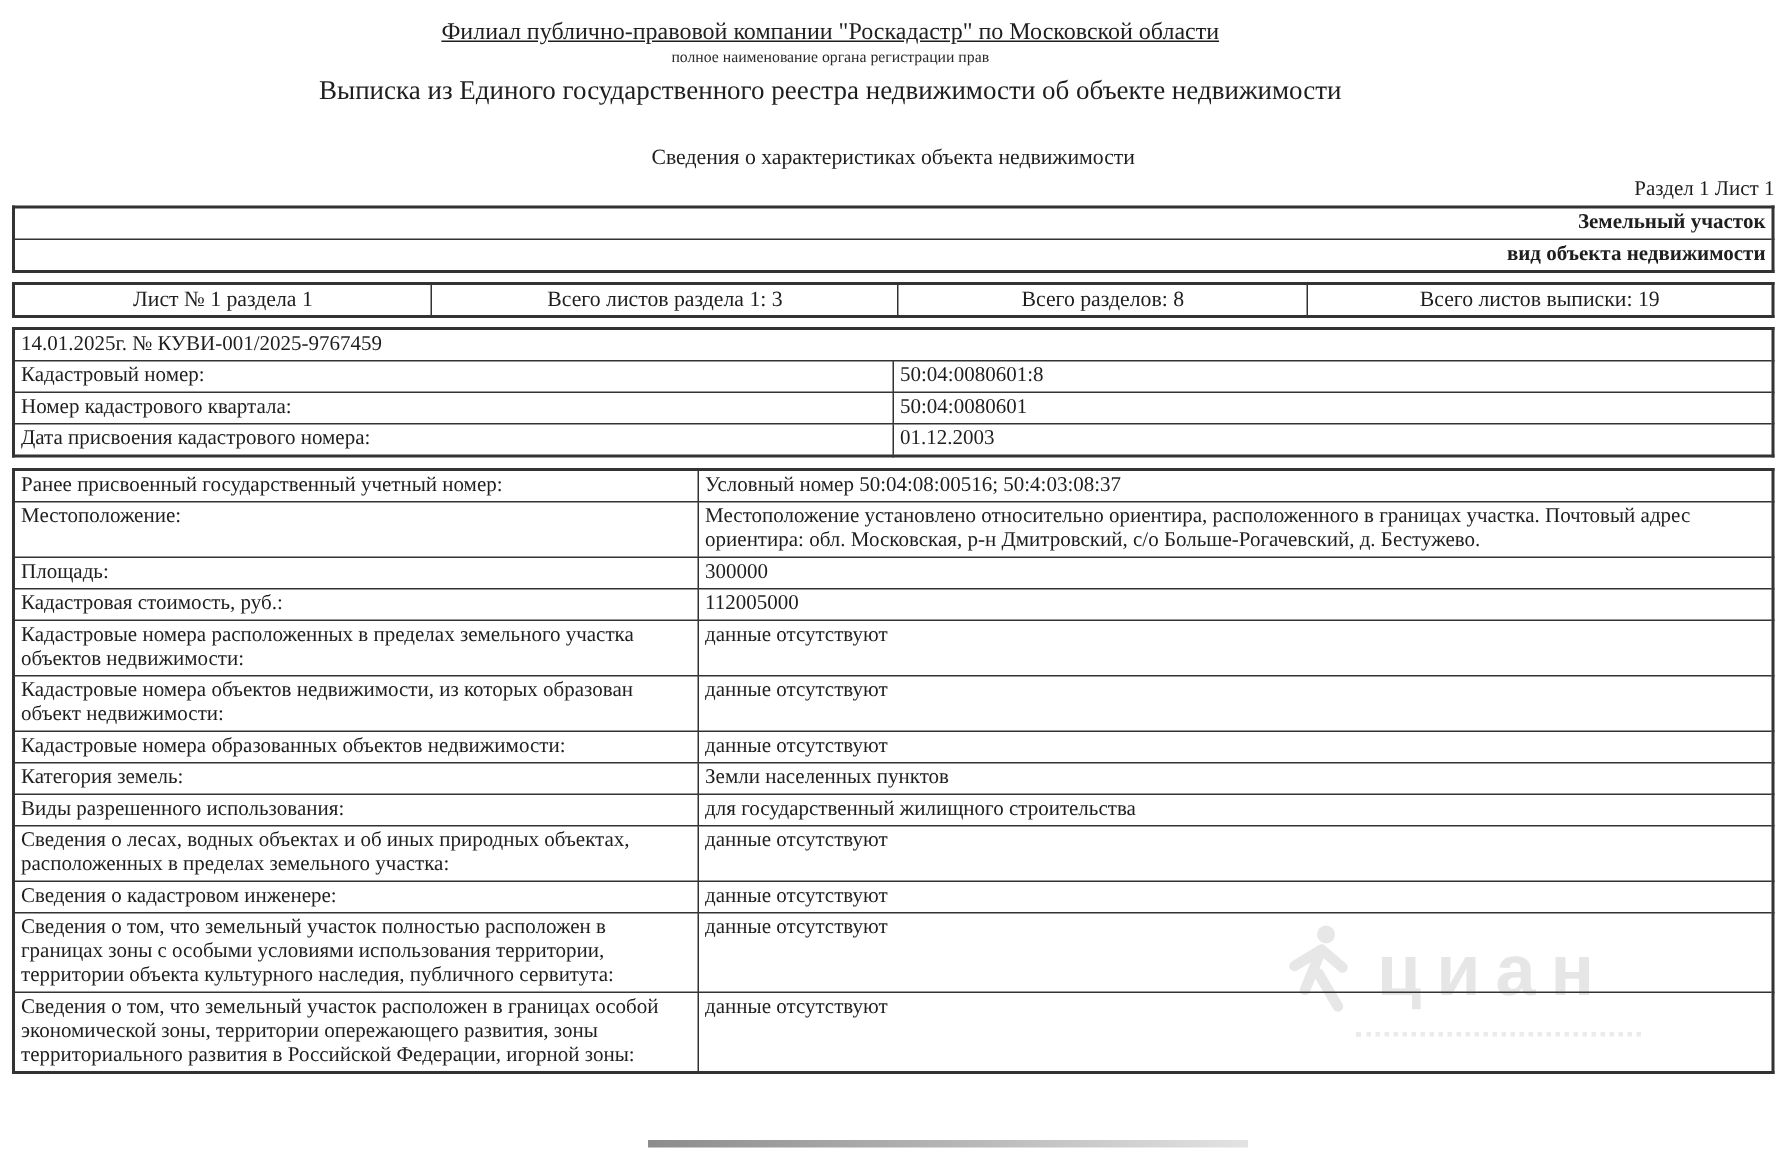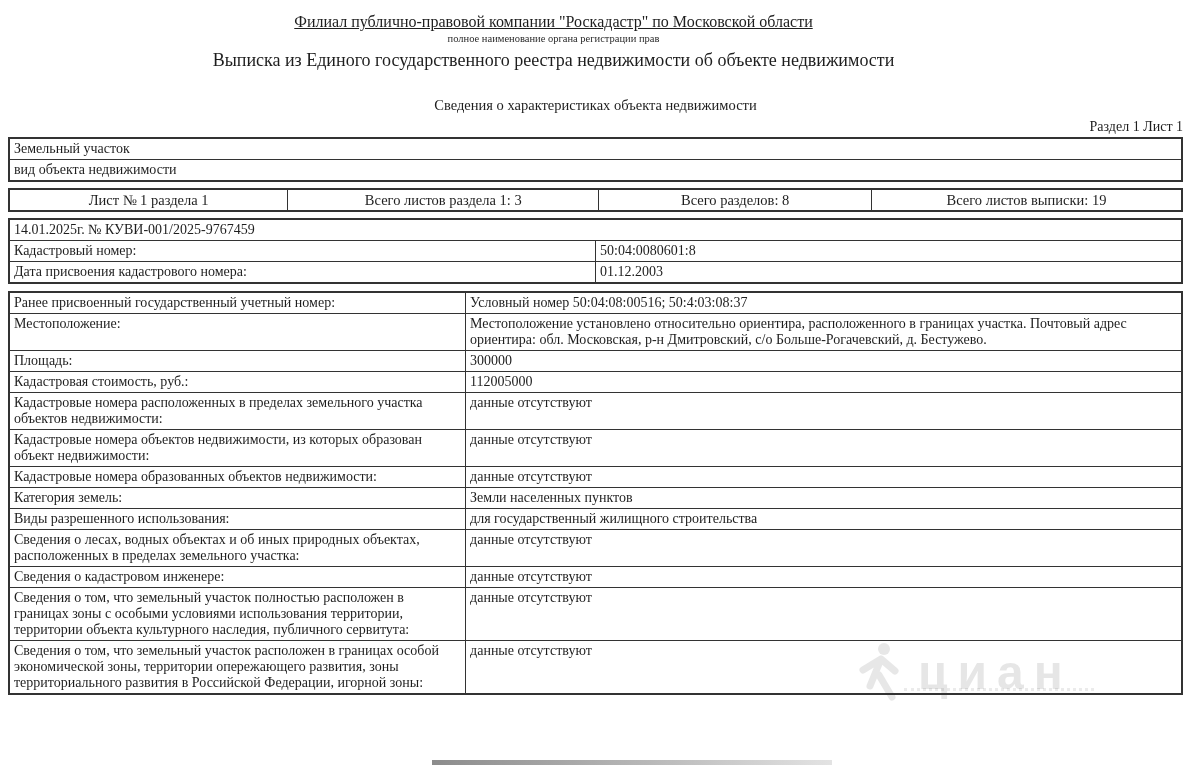--- a/index.html
+++ b/index.html
@@ -30,7 +30,7 @@
     overflow:hidden;
   }
   .obj-table{margin-top:2px;}
-  .obj-table td{text-align:left;padding:2px 4px;}
+  .obj-table td{text-align:right;padding:2px 4px;font-weight:bold;}
   .obj-value{font-size:14.5px;}
   .obj-caption{font-size:14px;}
 

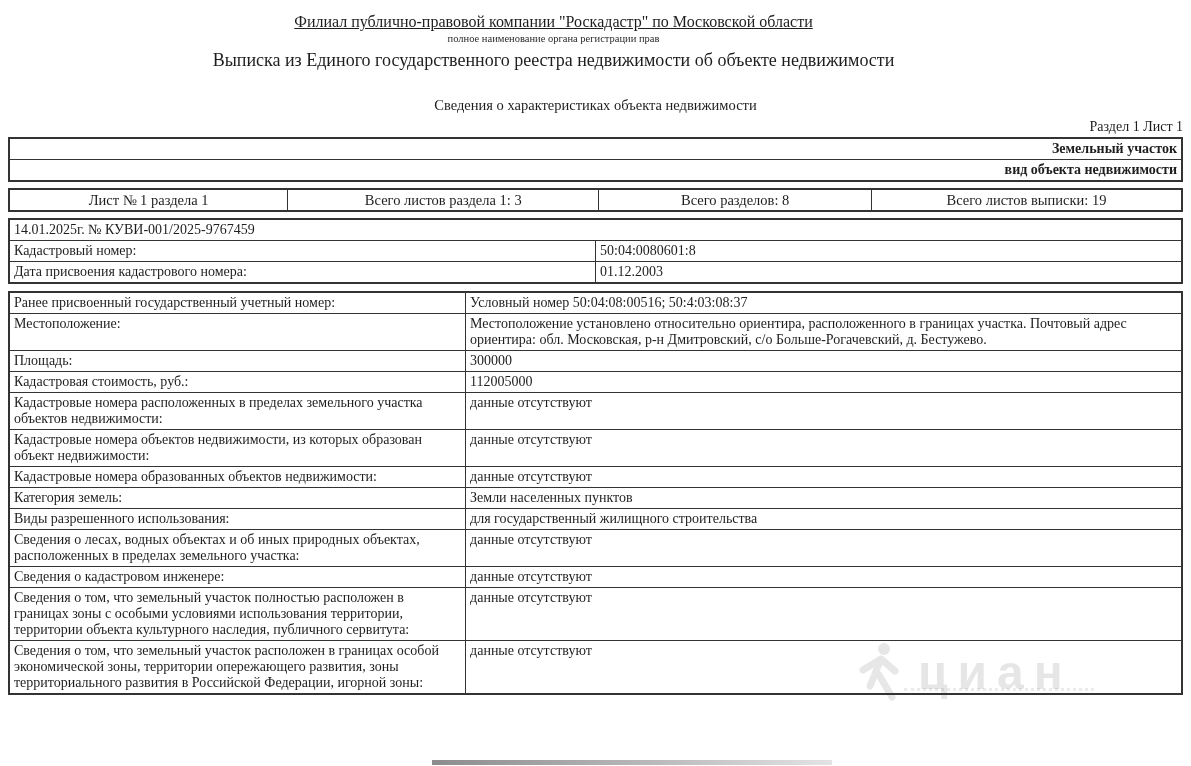--- a/index.html
+++ b/index.html
@@ -113,6 +113,10 @@
       <td class="row-value">50:04:0080601:8</td>
     </tr>
     <tr>
+      <td class="label-col row-label">Номер кадастрового квартала:</td>
+      <td class="row-value">50:04:0080601</td>
+    </tr>
+    <tr>
       <td class="label-col row-label">Дата присвоения кадастрового номера:</td>
       <td class="row-value">01.12.2003</td>
     </tr>

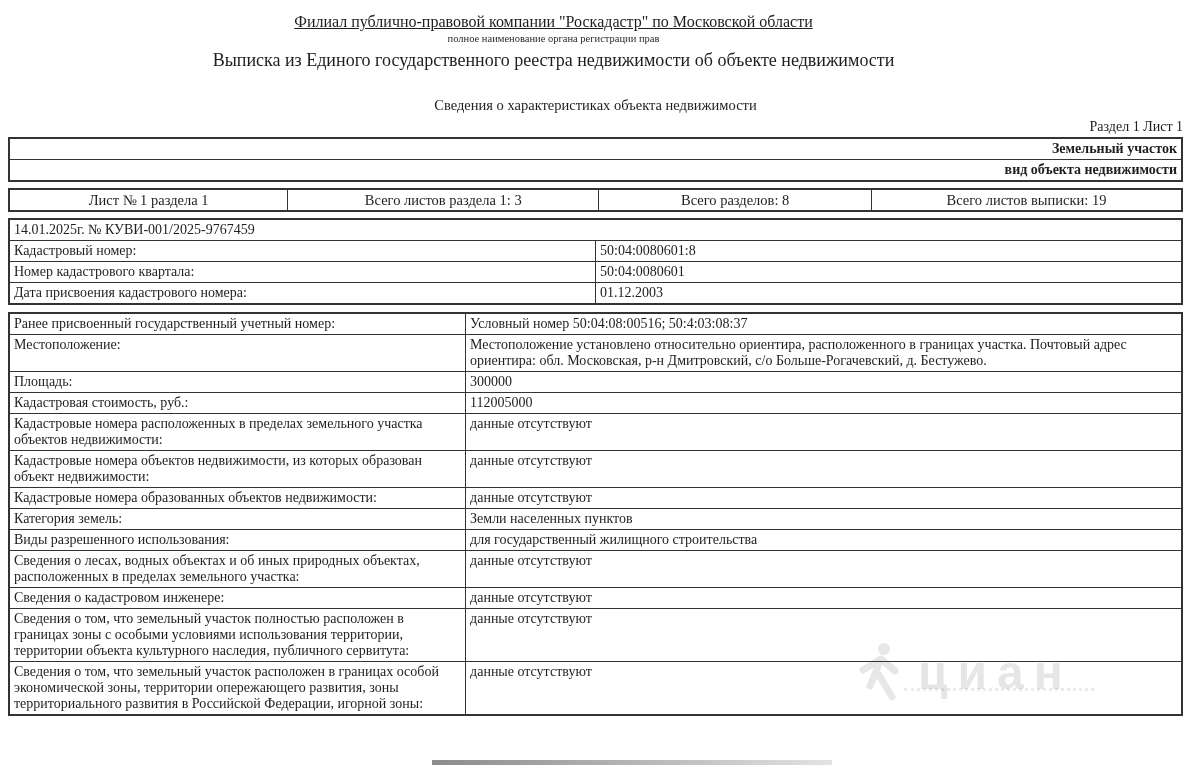--- a/index.html
+++ b/index.html
@@ -48,7 +48,7 @@
 
   
   .watermark{
-    position:absolute;left:856px;top:640px;
+    position:absolute;left:856px;top:614px;
     display:flex;align-items:center;gap:16px;
     pointer-events:none;user-select:none;
   }

